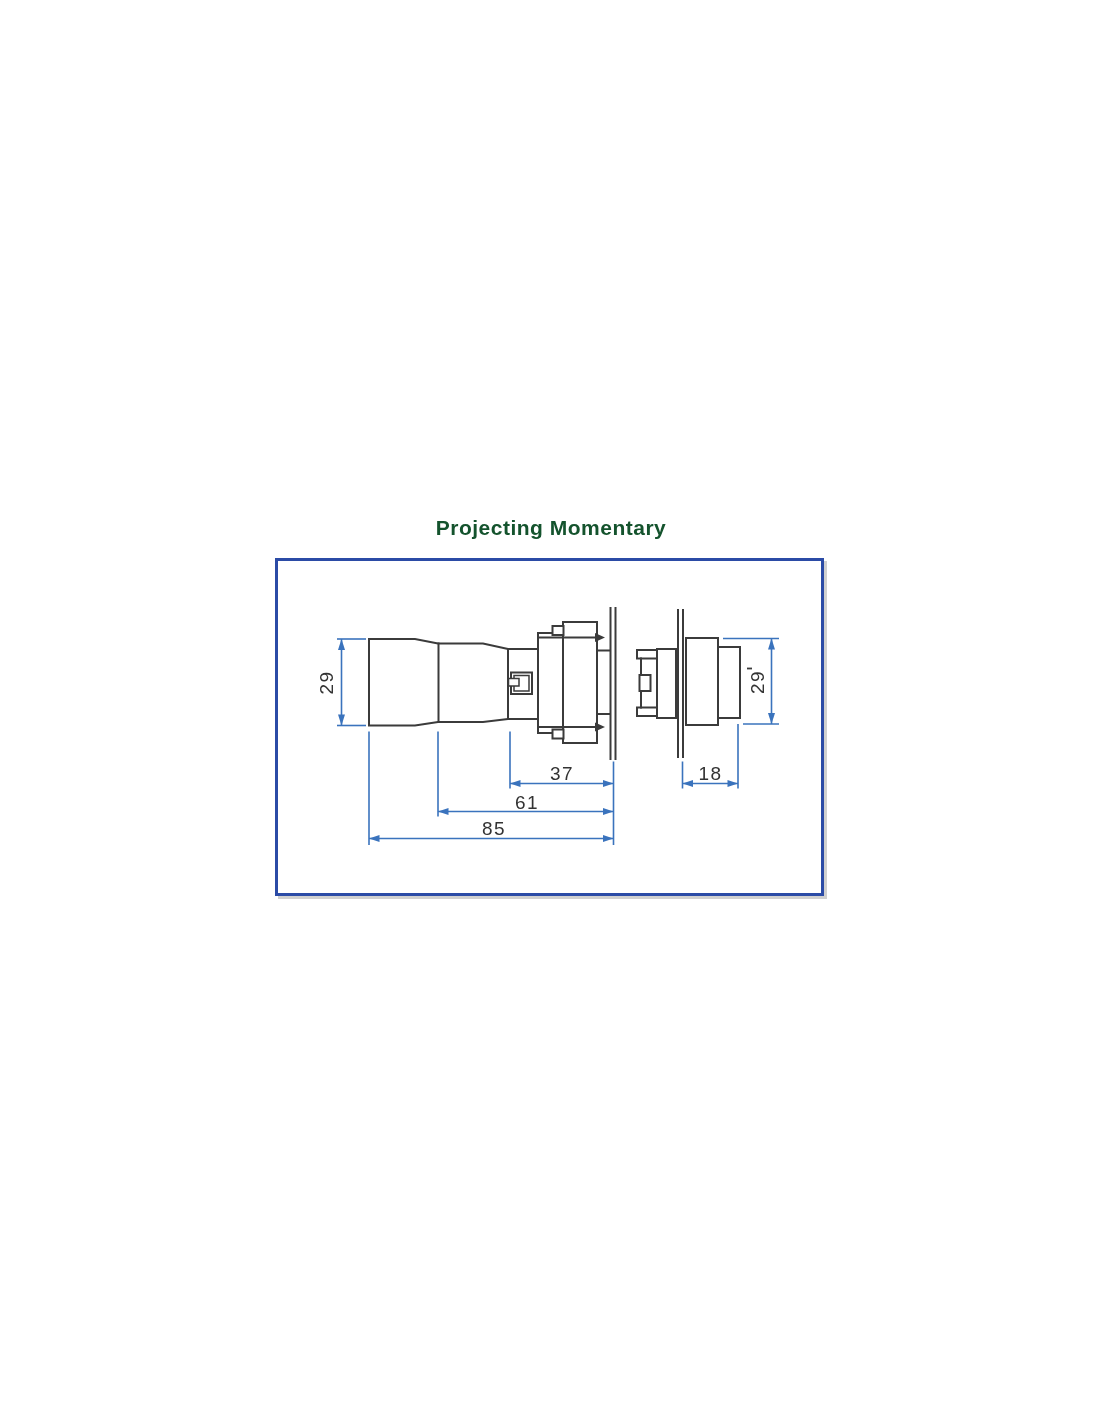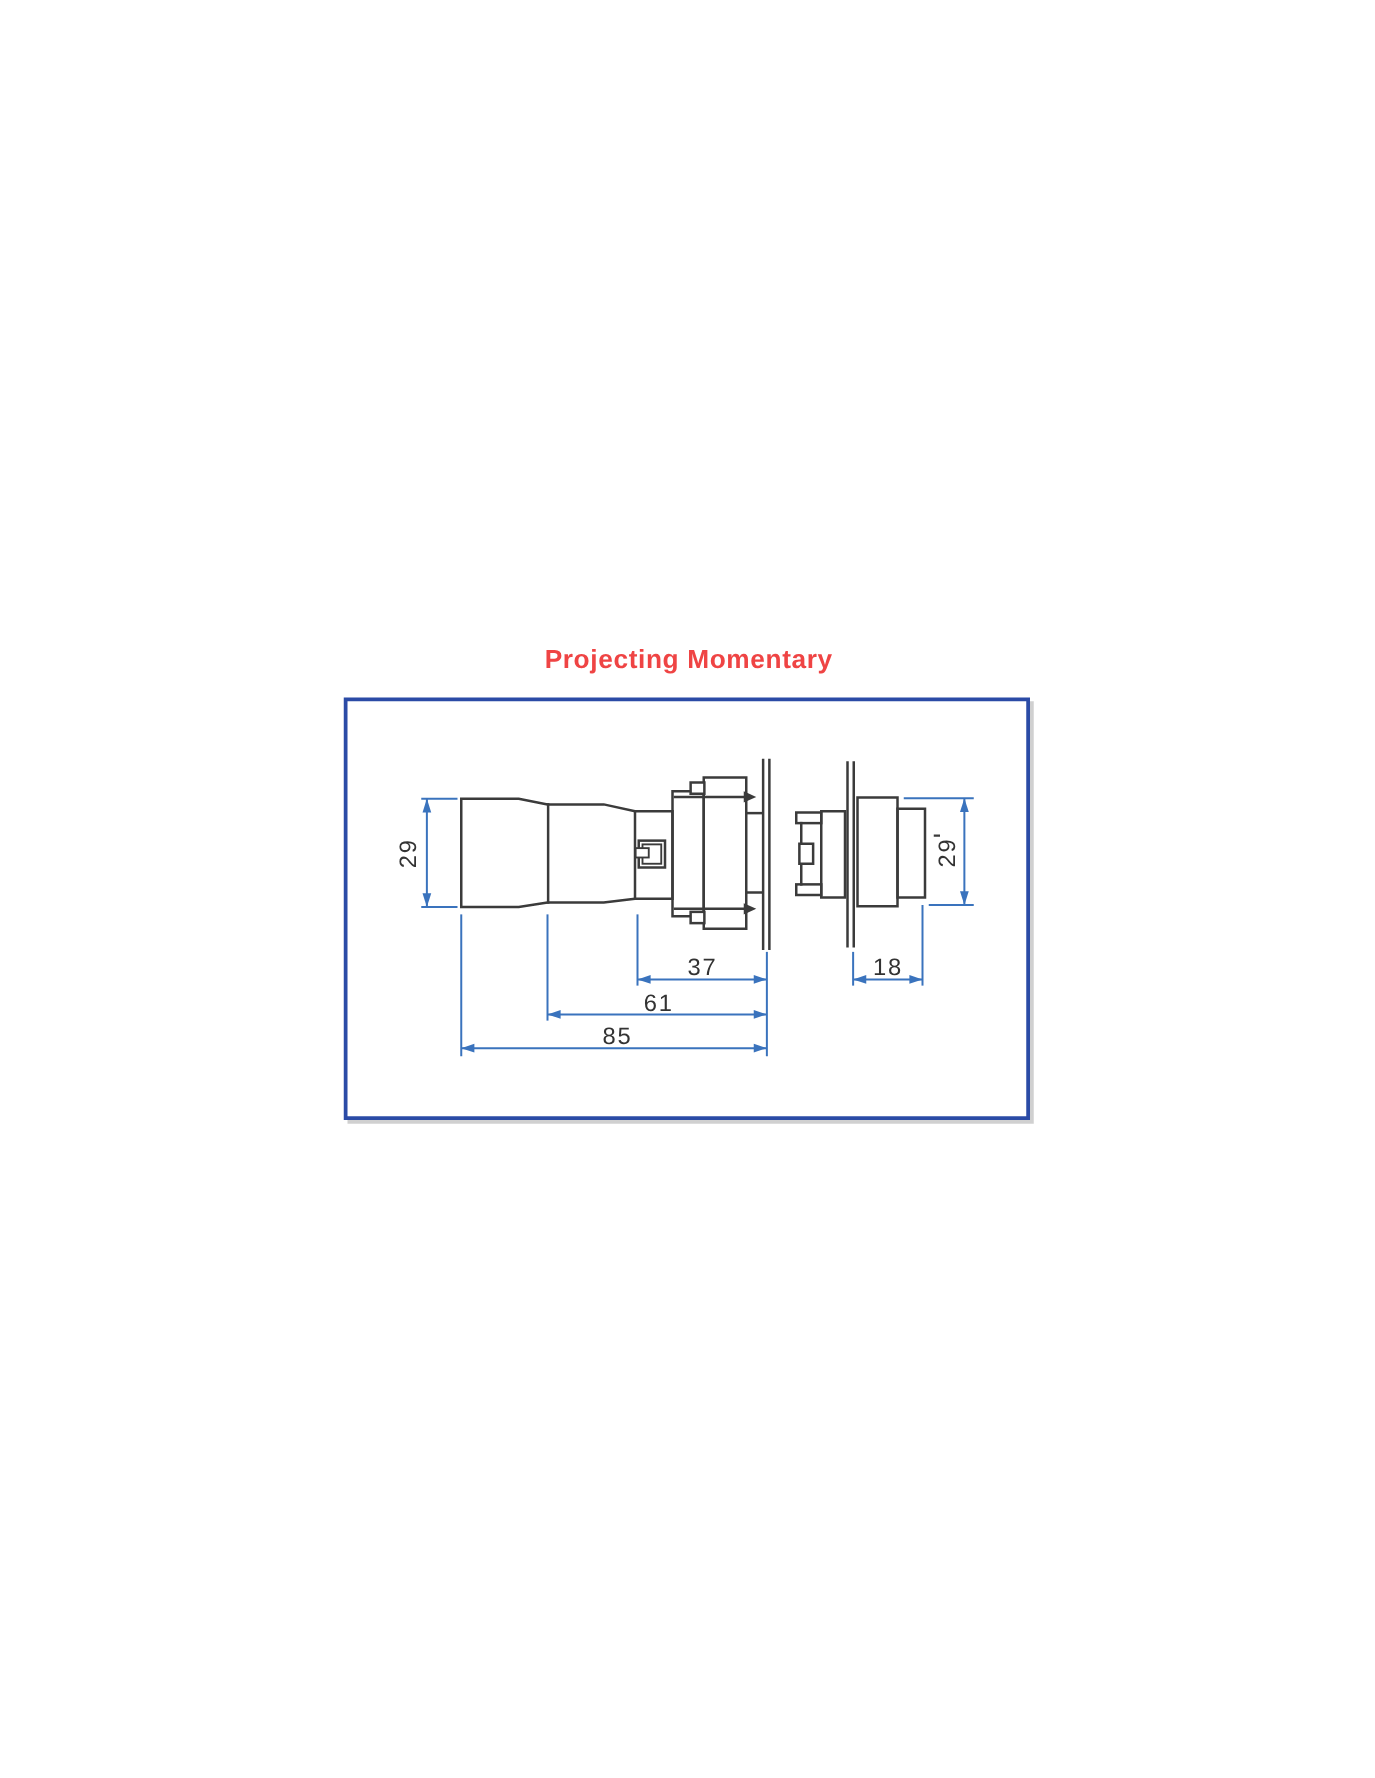--- a/index.html
+++ b/index.html
@@ -21,7 +21,7 @@
     text-align: center;
     font-size: 21px;
     font-weight: bold;
-    color: #ef4444;
+    color: #14532d;
     letter-spacing: 0.5px;
   }
   .diagram-frame {

